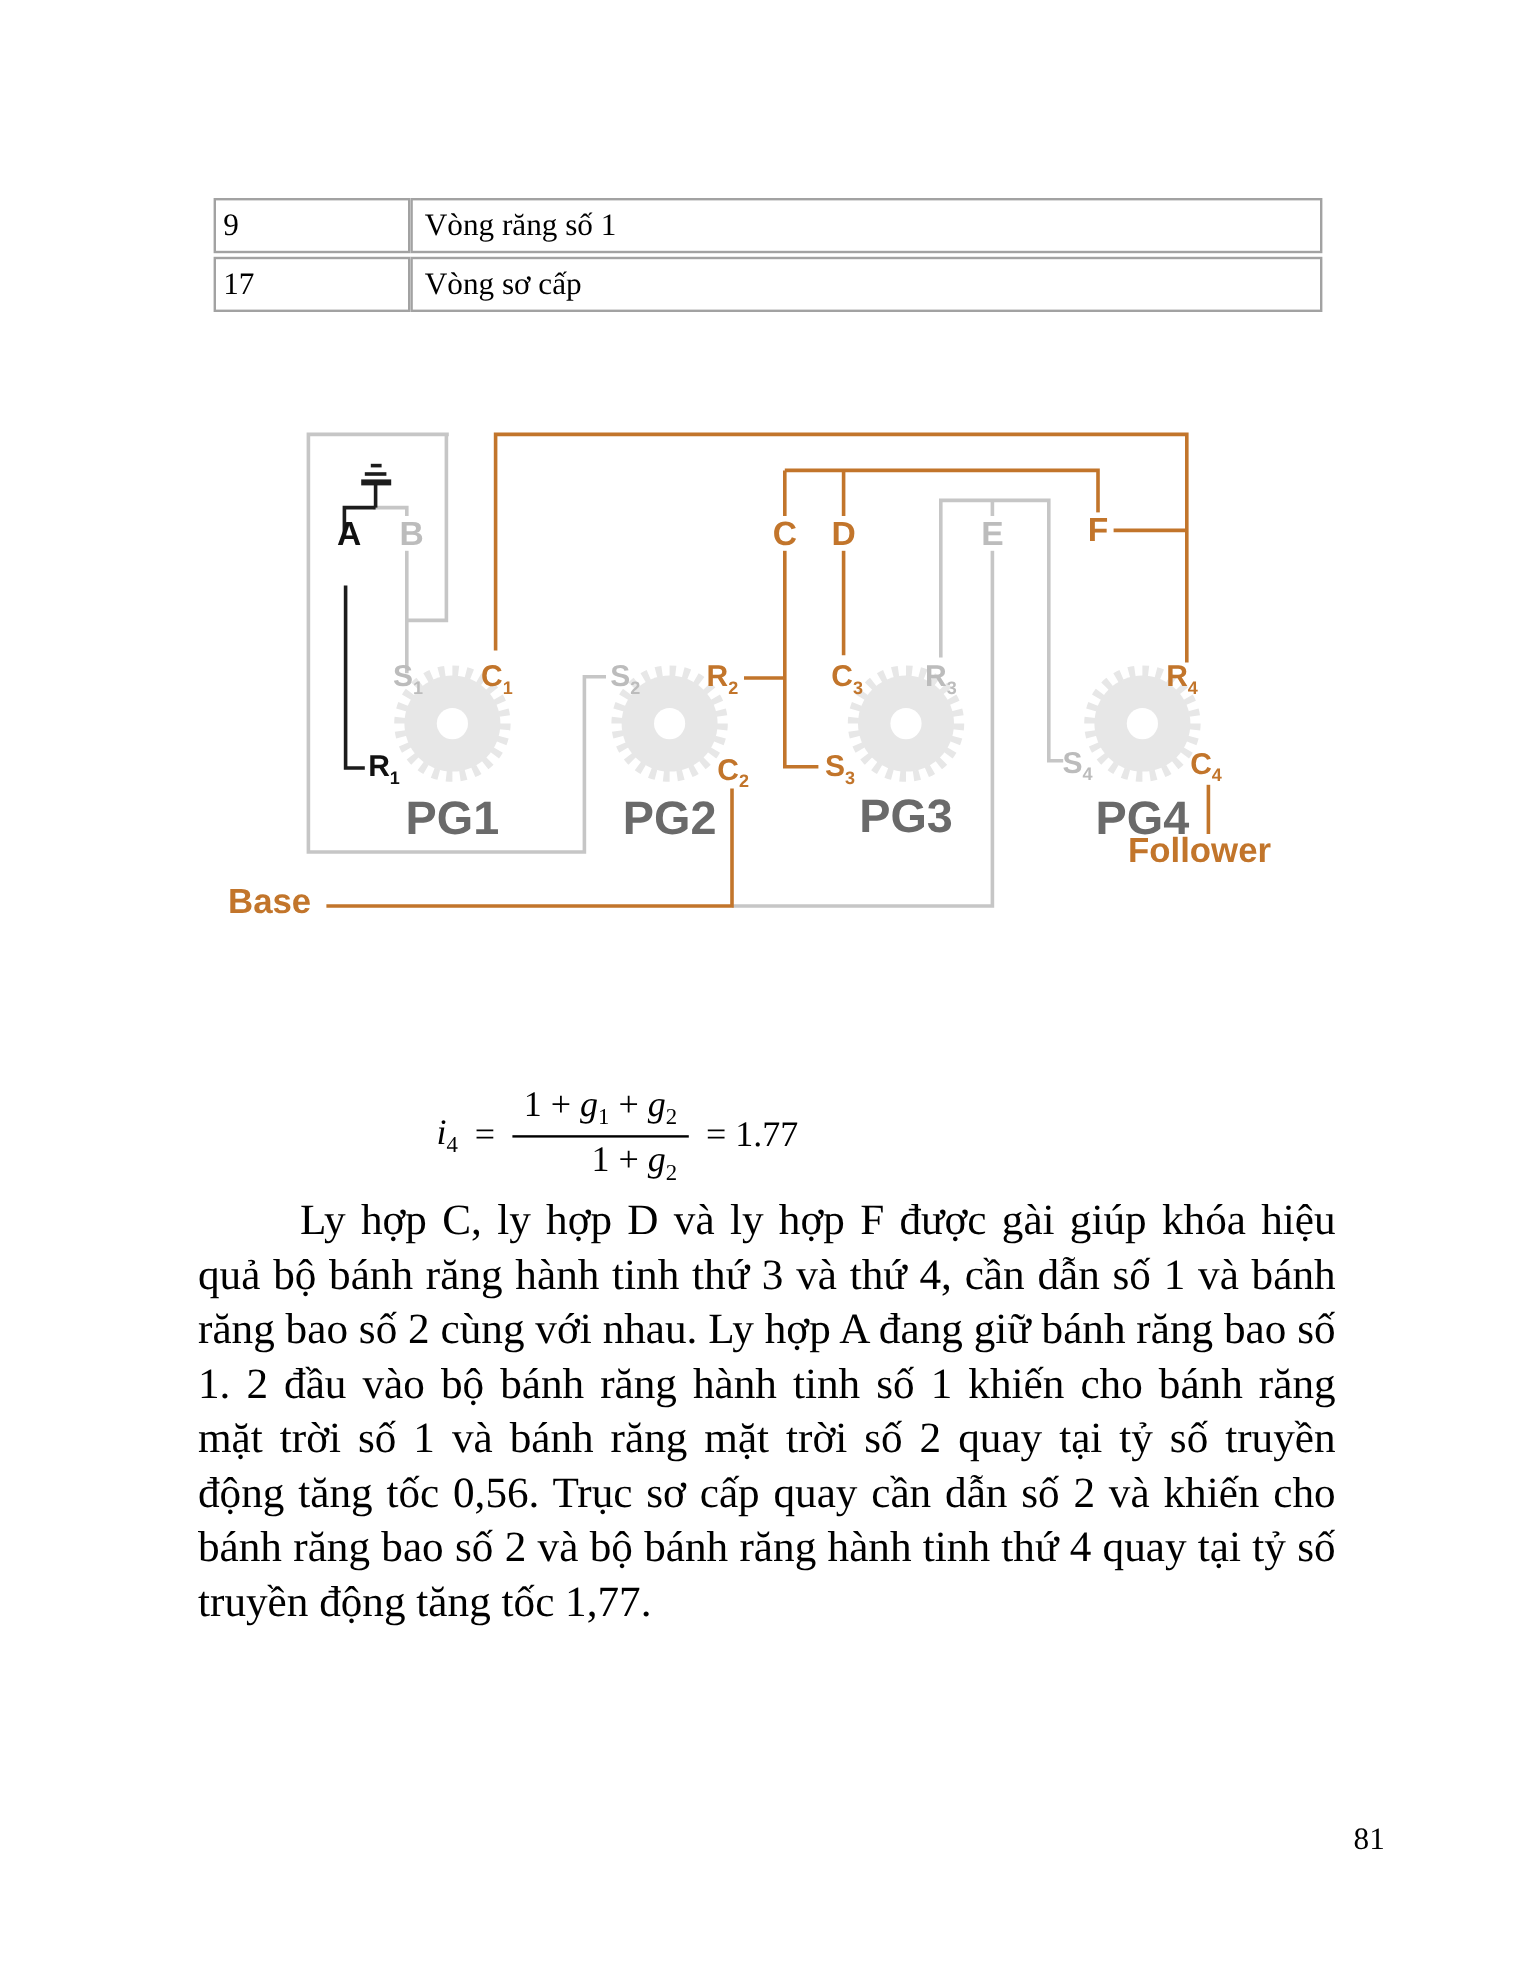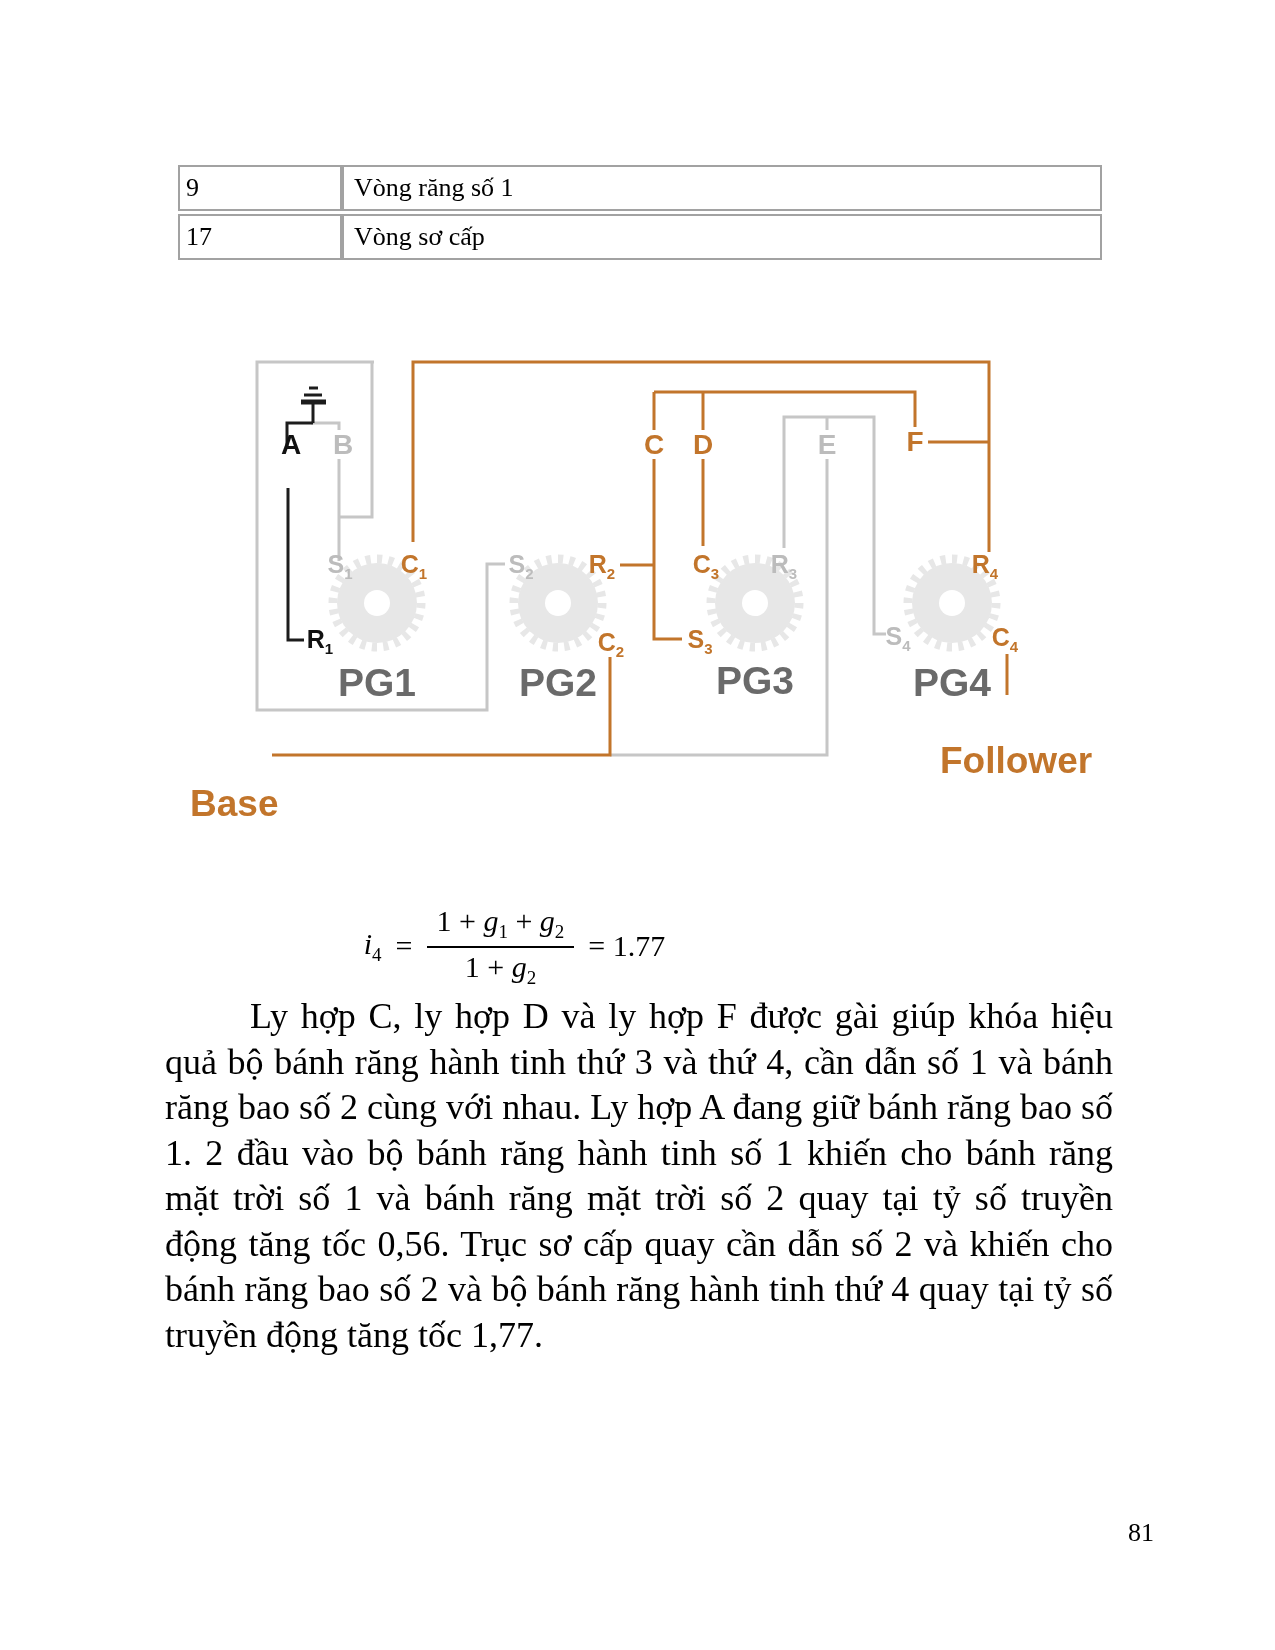--- a/index.html
+++ b/index.html
@@ -28,7 +28,7 @@
   .gray{color:#bcbcbc;}
   .ink{color:#111111;}
   .pgl{font-size:39px;color:#6a6a6a;}
-  .anchor{font-size:37px;color:#c2752b;transform:none;margin-top:48px;}
+  .anchor{font-size:29px;color:#c2752b;transform:none;}
 
   
   .formula{position:absolute;left:0;top:898px;width:1029px;height:96px;

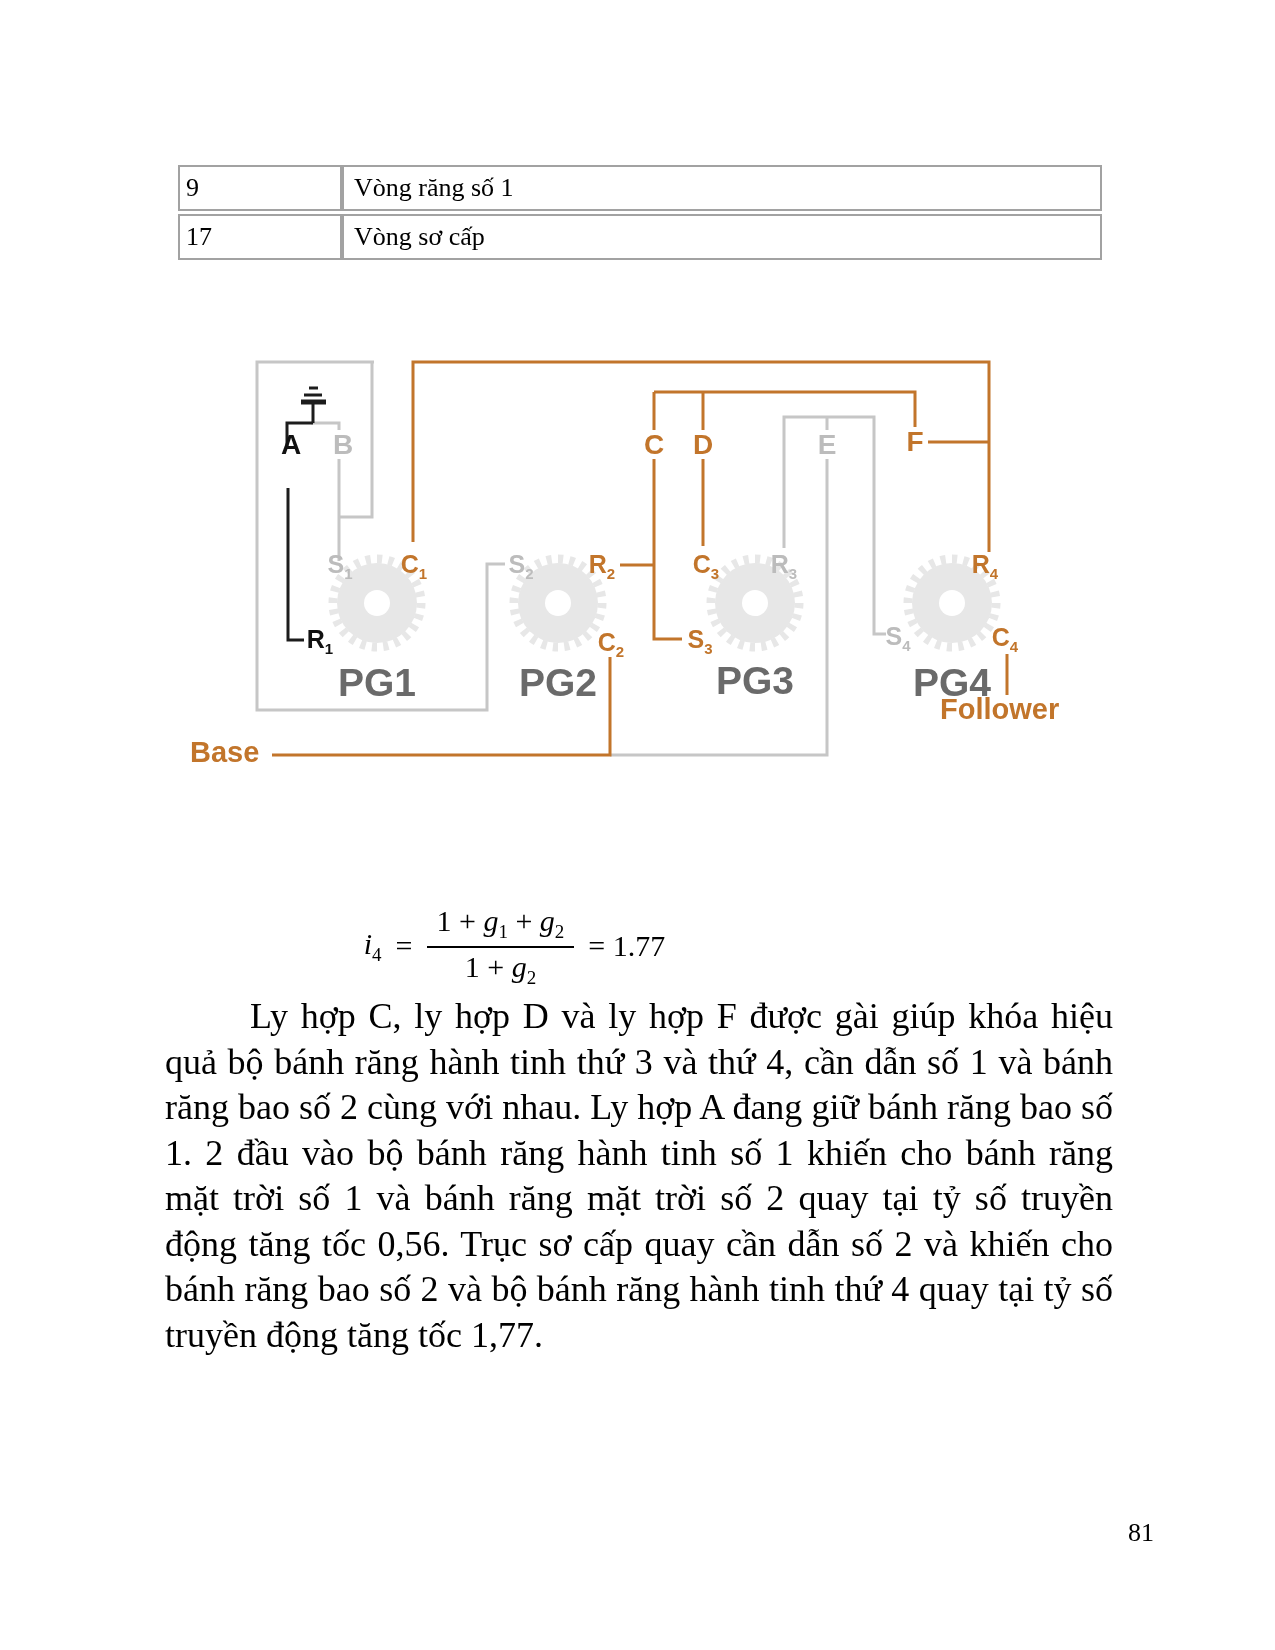--- a/index.html
+++ b/index.html
@@ -36,7 +36,7 @@
            font-size:30px;color:#000;}
   .formula i{font-style:italic;}
   .formula sub{font-size:19px;}
-  .frac{display:inline-flex;flex-direction:column;text-align:center;}
+  .frac{display:inline-flex;flex-direction:column;text-align:center;align-items:flex-end;}
   .frac .num{border-bottom:2px solid #000;padding:0 10px 3px 10px;}
   .frac .den{padding:2px 10px 0 10px;}
 

